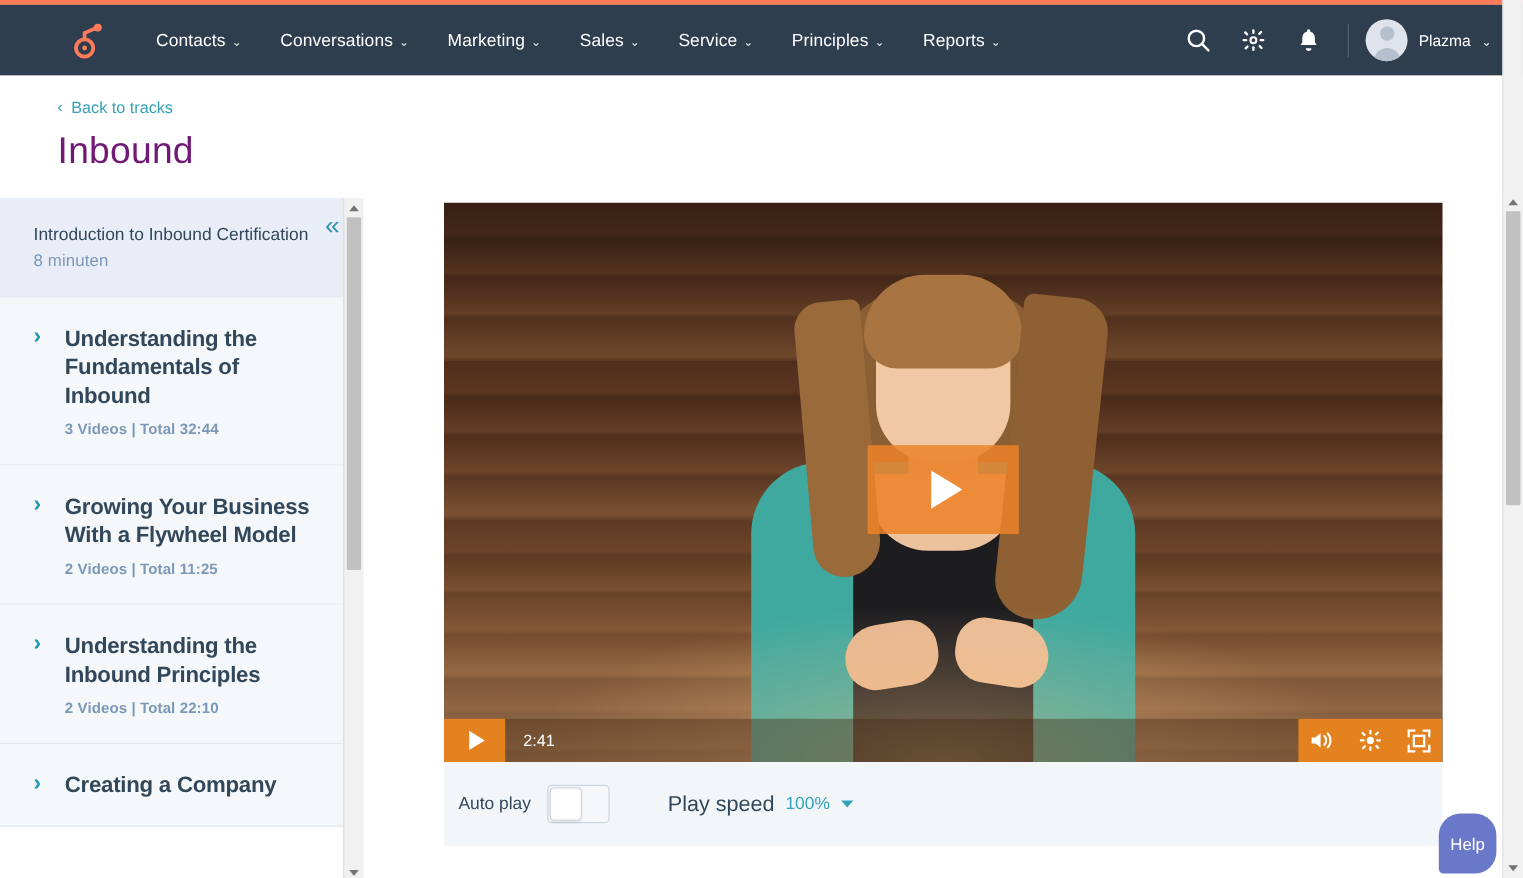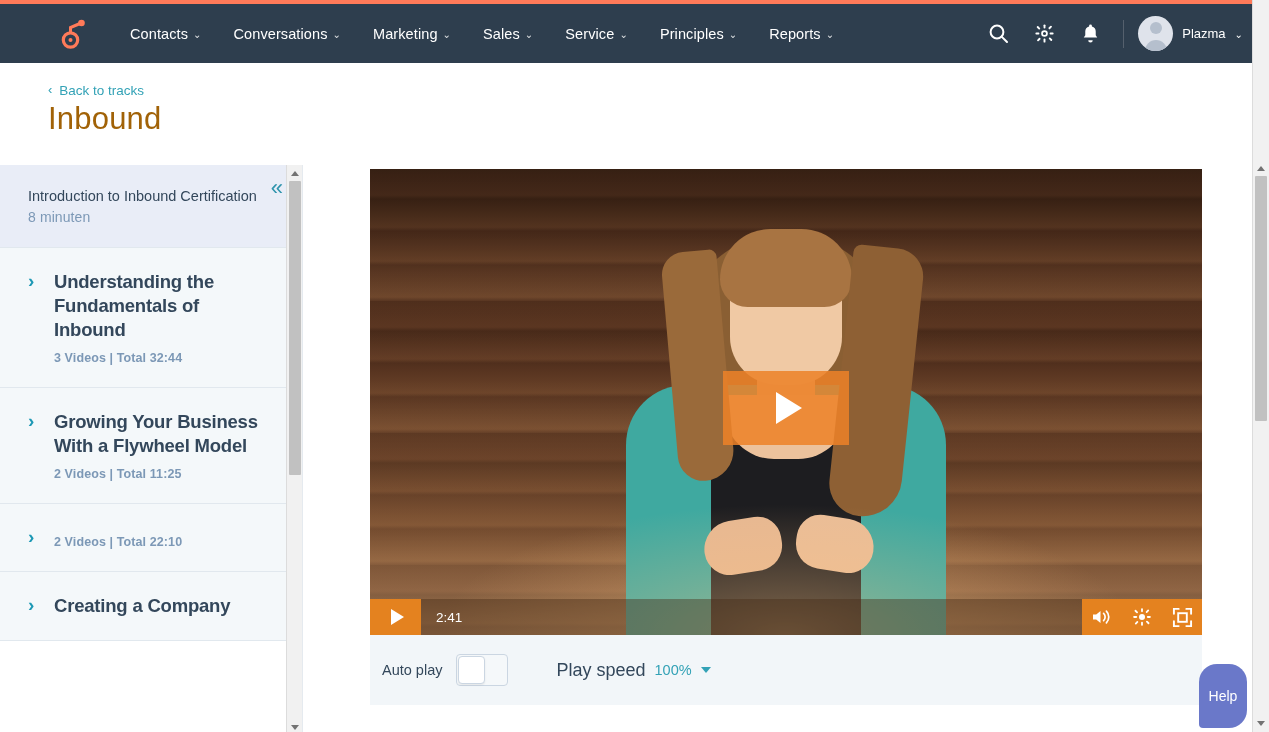--- a/index.html
+++ b/index.html
@@ -52,8 +52,8 @@
   }
   .backlink .chev { font-size: 13px; transform: translateY(-1px); }
   .page-title {
-    font-size: 31px; color: #a16207; font-weight: 300;
-    margin-top: 2px; letter-spacing: .2px;
+    font-size: 31px; color: #701a75; font-weight: 300;
+    margin-top: 9px; letter-spacing: .2px;
   }
 
   

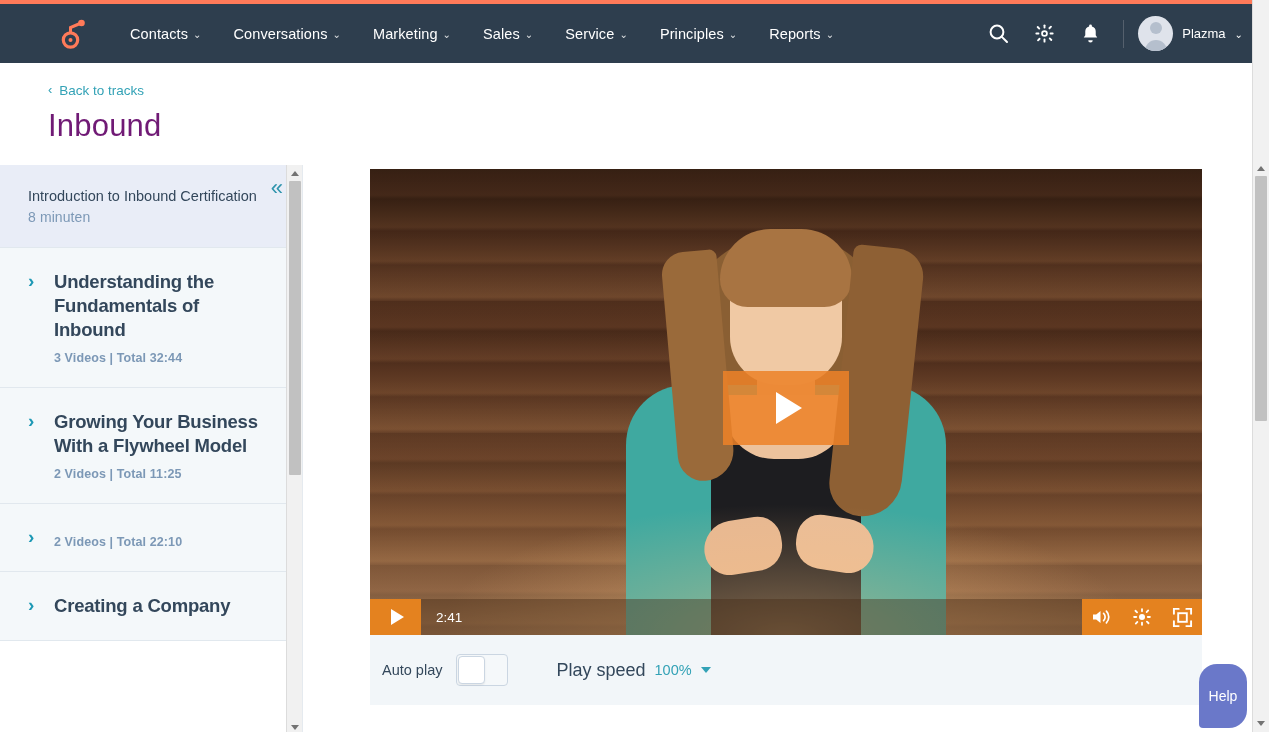--- a/index.html
+++ b/index.html
@@ -325,6 +325,7 @@
       <div class="sb-row">
         <span class="sb-chev">›</span>
         <div>
+          <div class="sb-title">Understanding the Inbound Principles</div>
           <div class="sb-sub">2 Videos | Total 22:10</div>
         </div>
       </div>

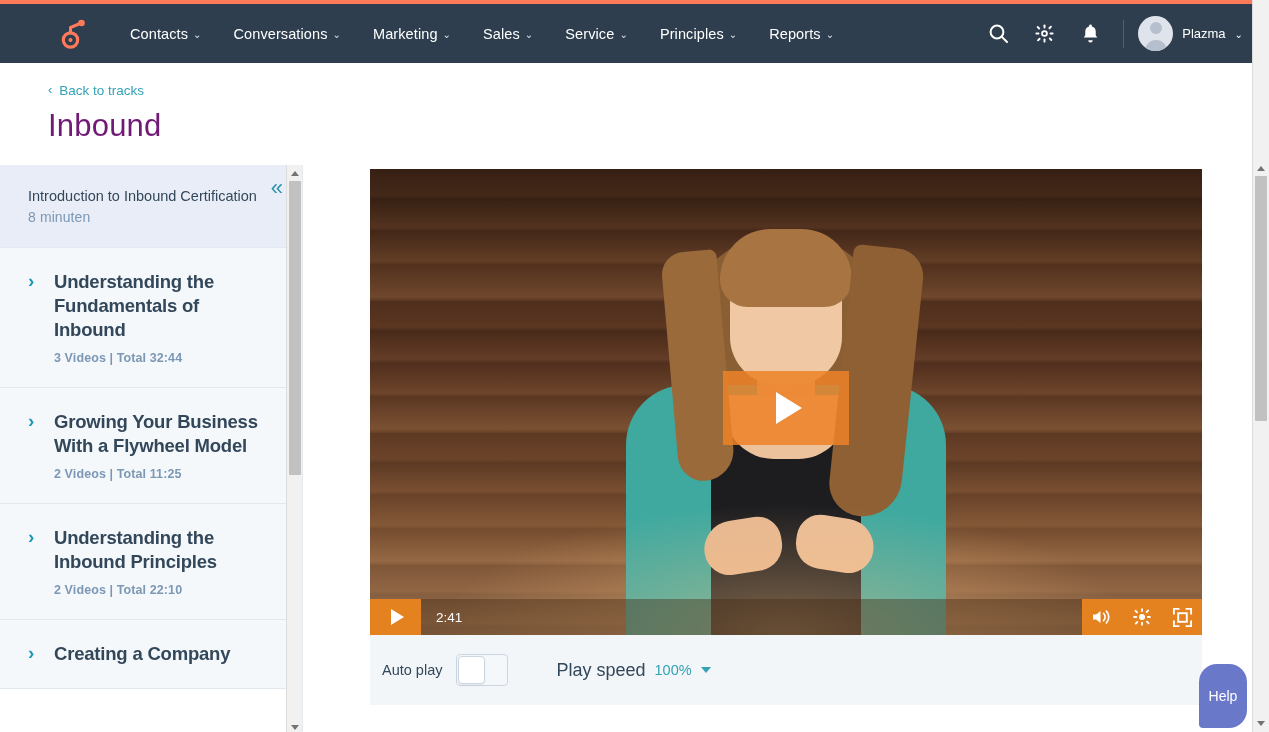--- a/index.html
+++ b/index.html
@@ -185,7 +185,7 @@
 
   
   .help-bubble {
-    position: absolute; right: 22px; bottom: 8px; width: 48px; height: 64px;
+    position: absolute; right: 22px; bottom: 8px; width: 48px; height: 50px;
     background: #6a78c9; border-radius: 18px 18px 18px 4px;
     display: flex; align-items: center; justify-content: center;
     color: #ffffff; font-size: 14px; cursor: pointer; z-index: 20;

